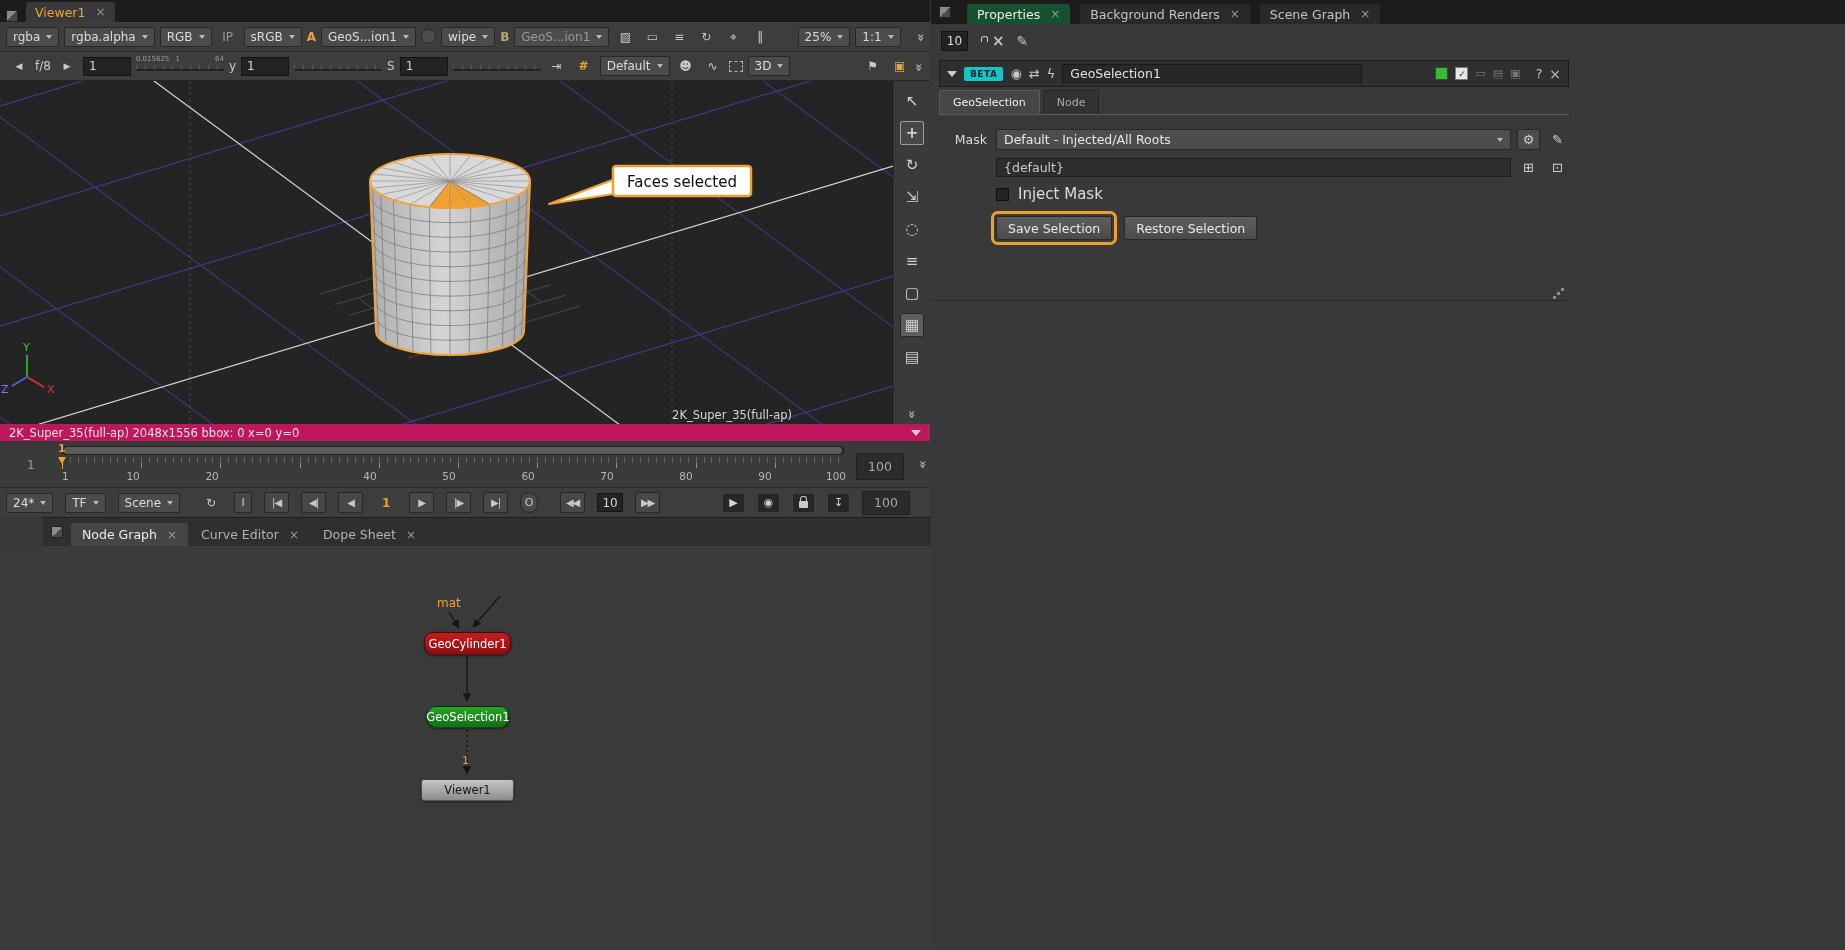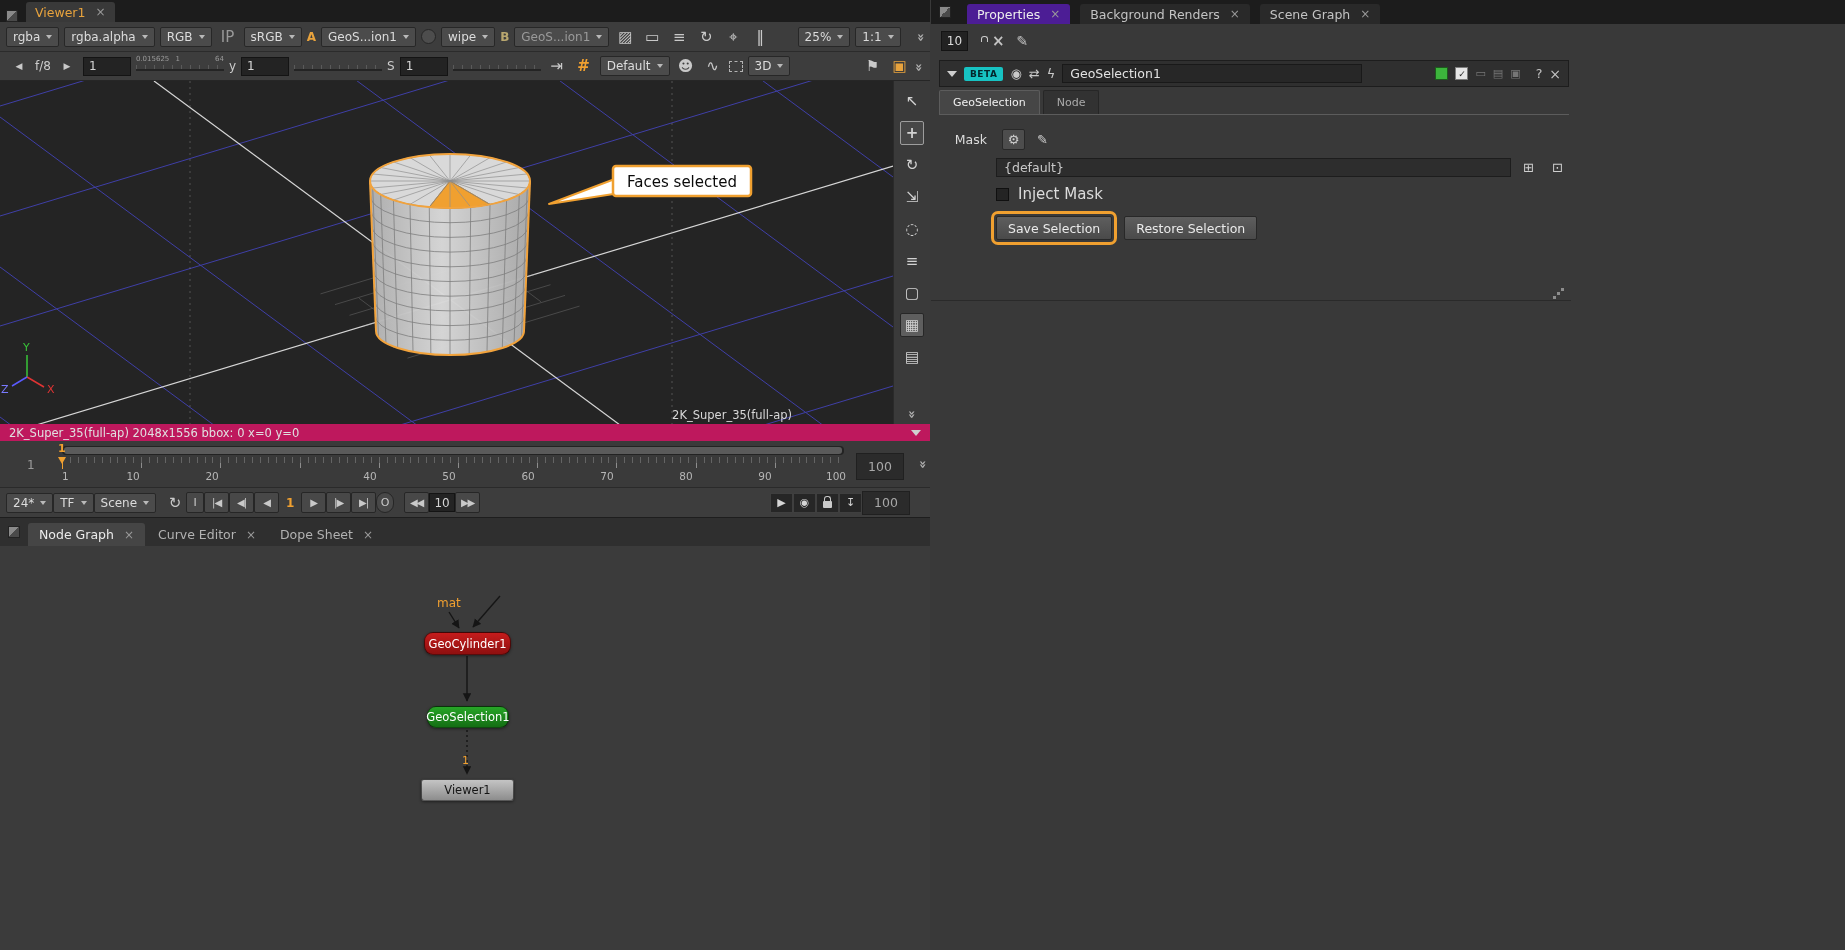--- a/index.html
+++ b/index.html
@@ -114,7 +114,7 @@
       display:flex;align-items:flex-end;padding-left:2px;gap:10px;}
   .ptab{height:20px;display:flex;align-items:center;gap:10px;padding:0 10px;color:#c3c3c3;
       background:#292929;border-radius:3px 3px 0 0;font-size:12.5px;}
-  .ptab.active{background:#4c1d95;color:#ededed;}
+  .ptab.active{background:#14532d;color:#ededed;}
   .p-toolbar{position:absolute;left:0;top:24px;width:914px;height:34px;display:flex;
       align-items:center;gap:12px;padding:0 10px;}
   .p-count{width:27px;height:20px;background:#222;border:1px solid #141414;color:#dcdcdc;

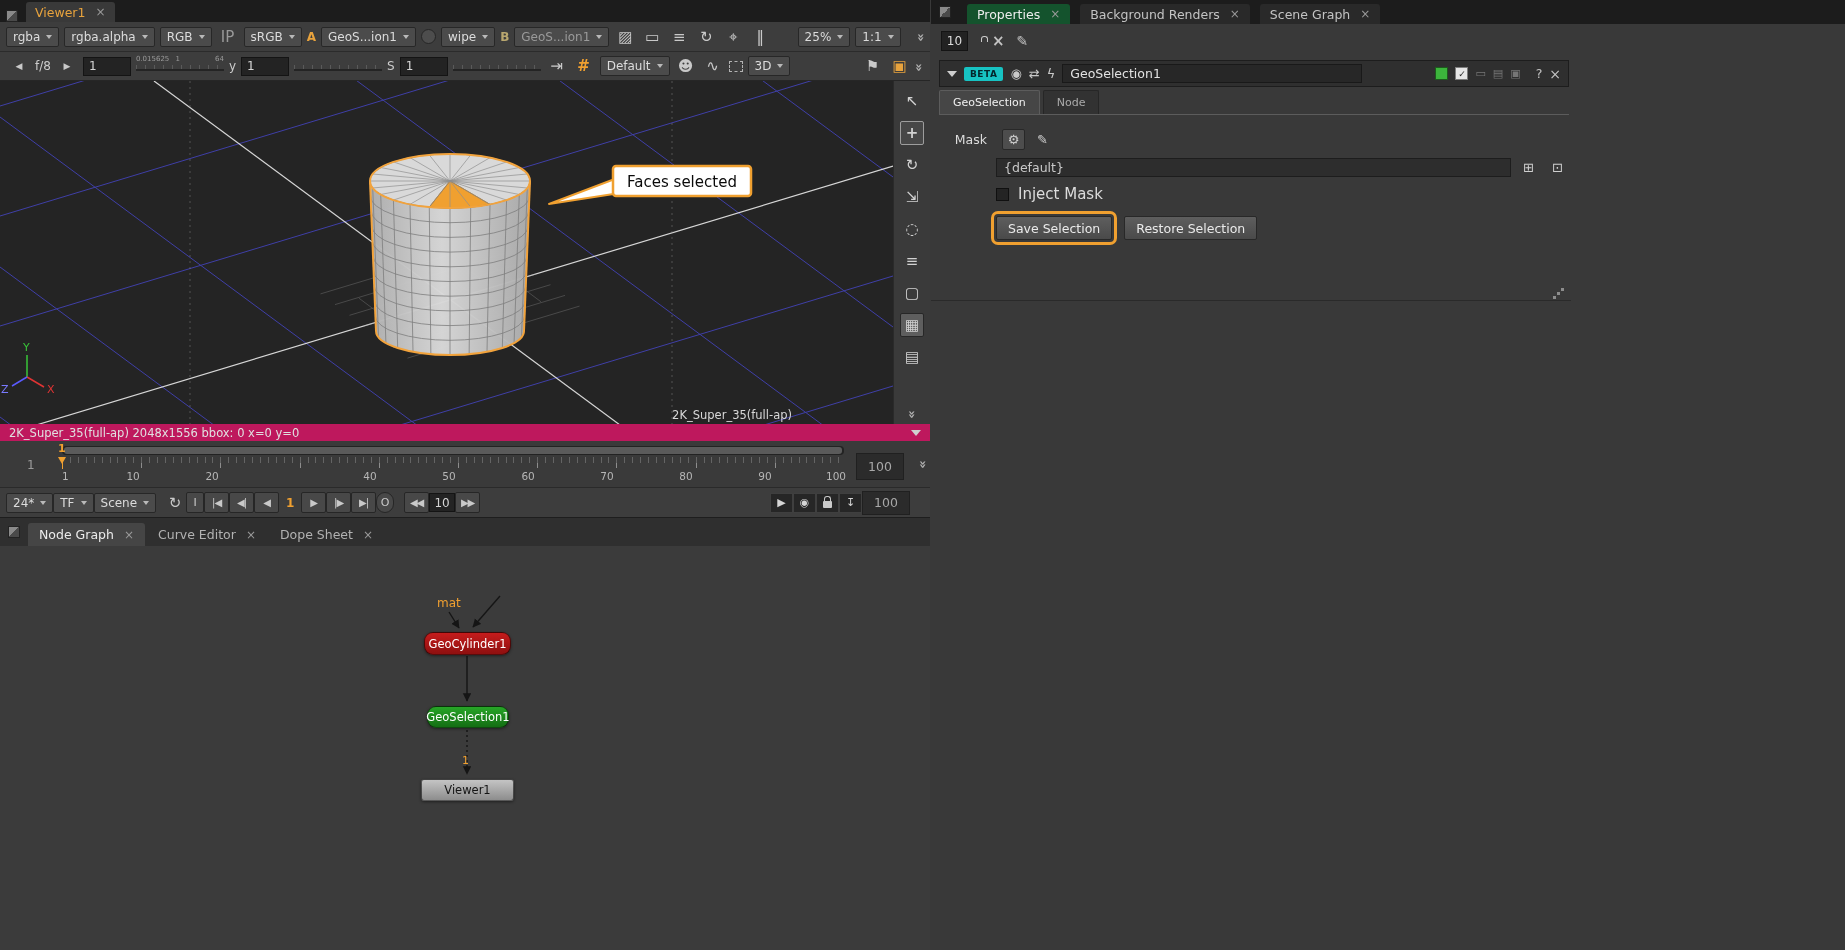--- a/index.html
+++ b/index.html
@@ -20,7 +20,7 @@
   .field{height:19px;background:#232323;border:1px solid #141414;color:#d5d5d5;
          display:inline-flex;align-items:center;padding:0 5px;}
   .ibtn{min-width:22px;height:20px;display:inline-flex;align-items:center;justify-content:center;
-        color:#c9c9c9;font-size:15px;border-radius:2px;}
+        color:#c9c9c9;font-size:12px;border-radius:2px;}
   .chev2{display:inline-block;transform:rotate(90deg);font-weight:bold;color:#b3b3b3;
          font-size:13px;letter-spacing:-2px;line-height:1;}
   .grip{width:12px;height:12px;background:linear-gradient(135deg,#8a8a8a 50%,#4a4a4a 50%);

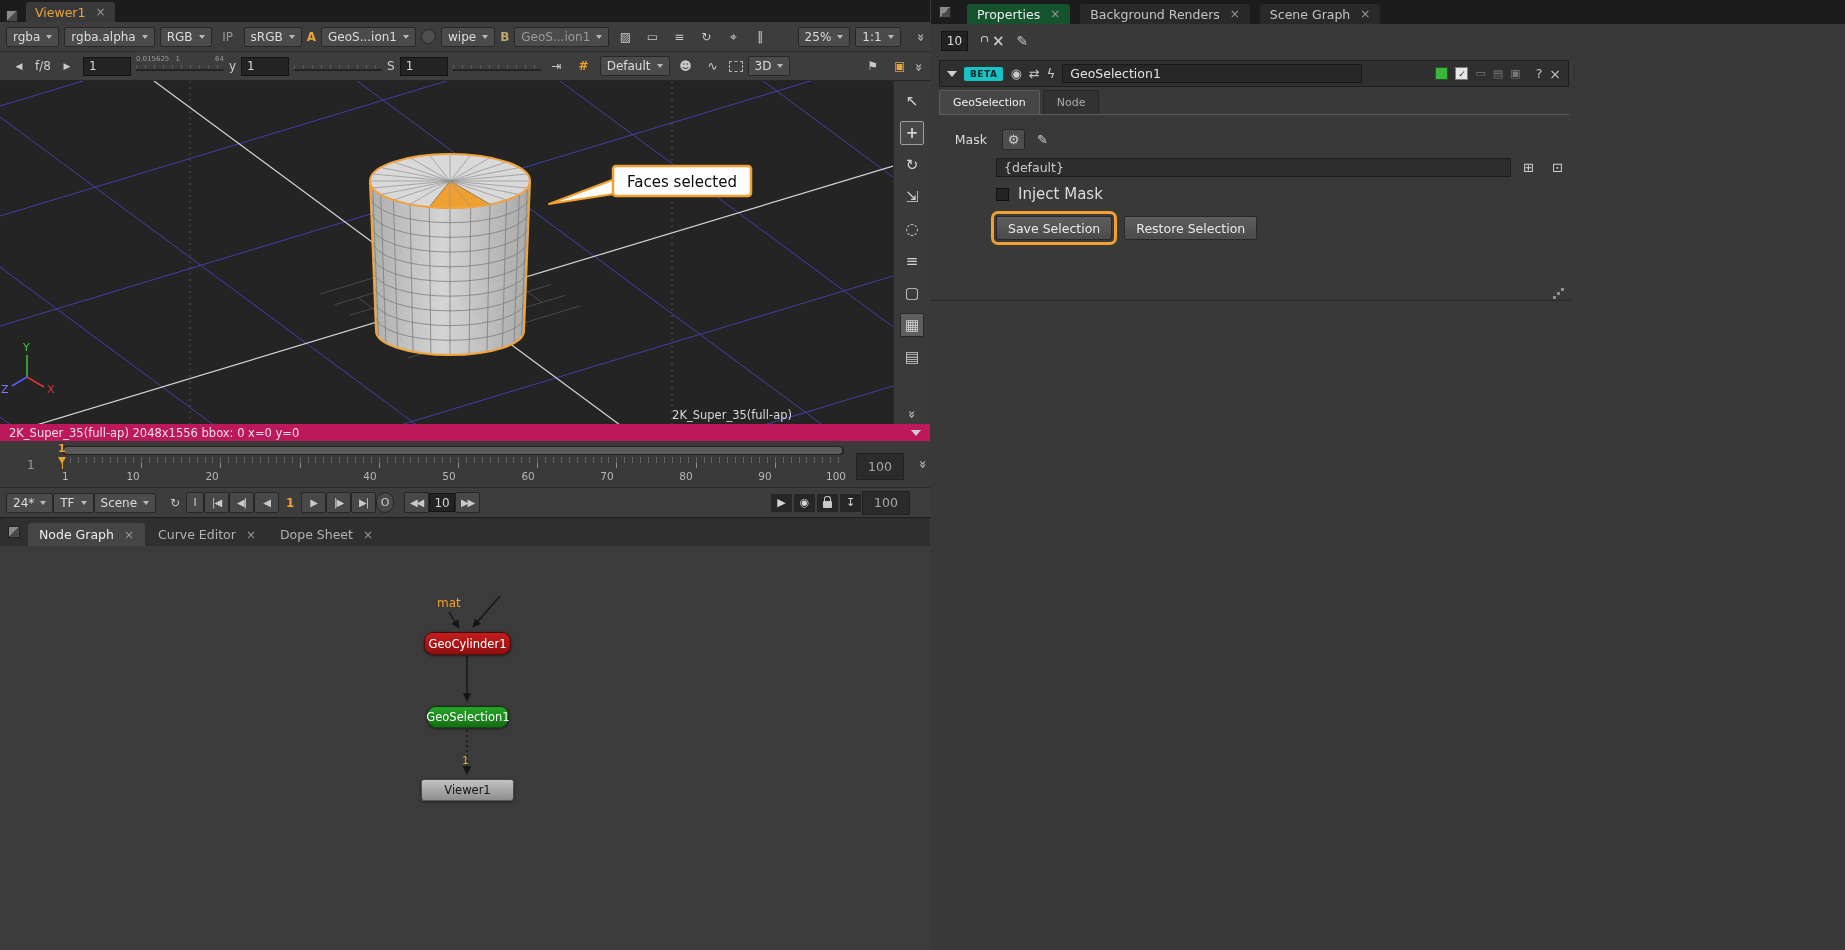--- a/index.html
+++ b/index.html
@@ -581,6 +581,10 @@
       <div class="prop-body">
         <div class="prow">
           <span class="rlabel">Mask</span>
+          <span class="mask-dd">
+            <span>Default - Injected/All Roots</span>
+            <span class="arr"></span>
+          </span>
           <span class="sq-btn">⚙</span>
           <span class="sq-btn" style="background:transparent;border-color:transparent;">✎</span>
         </div>

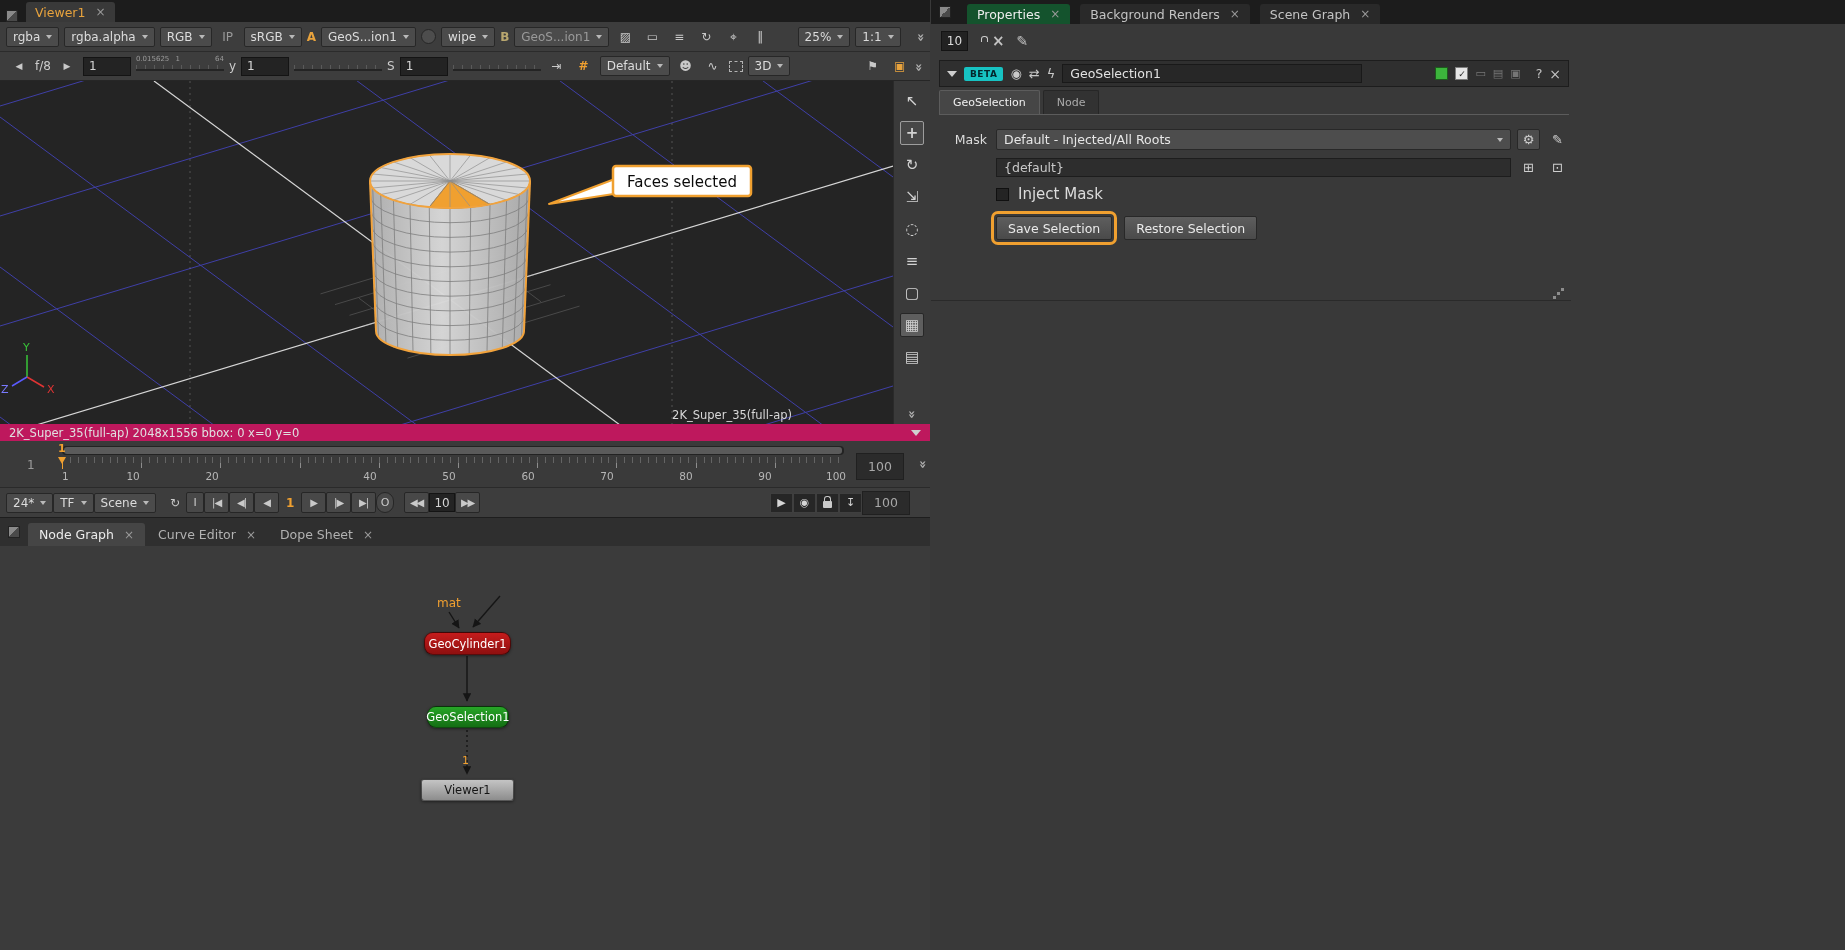--- a/index.html
+++ b/index.html
@@ -84,7 +84,7 @@
 
   
   .playbar{top:487px;height:30px;background:#3d3d3d;border-top:1px solid #2a2a2a;
-      display:flex;align-items:center;gap:0;padding:0 6px;justify-content:space-between;}
+      display:flex;align-items:center;gap:12px;padding:0 6px;justify-content:space-between;}
   .pbtn{min-width:25px;height:21px;background:#484848;border:1px solid #262626;border-radius:2px;
       display:inline-flex;align-items:center;justify-content:center;color:#c9c9c9;font-size:10px;
       letter-spacing:-1px;white-space:nowrap;padding:0 3px;}

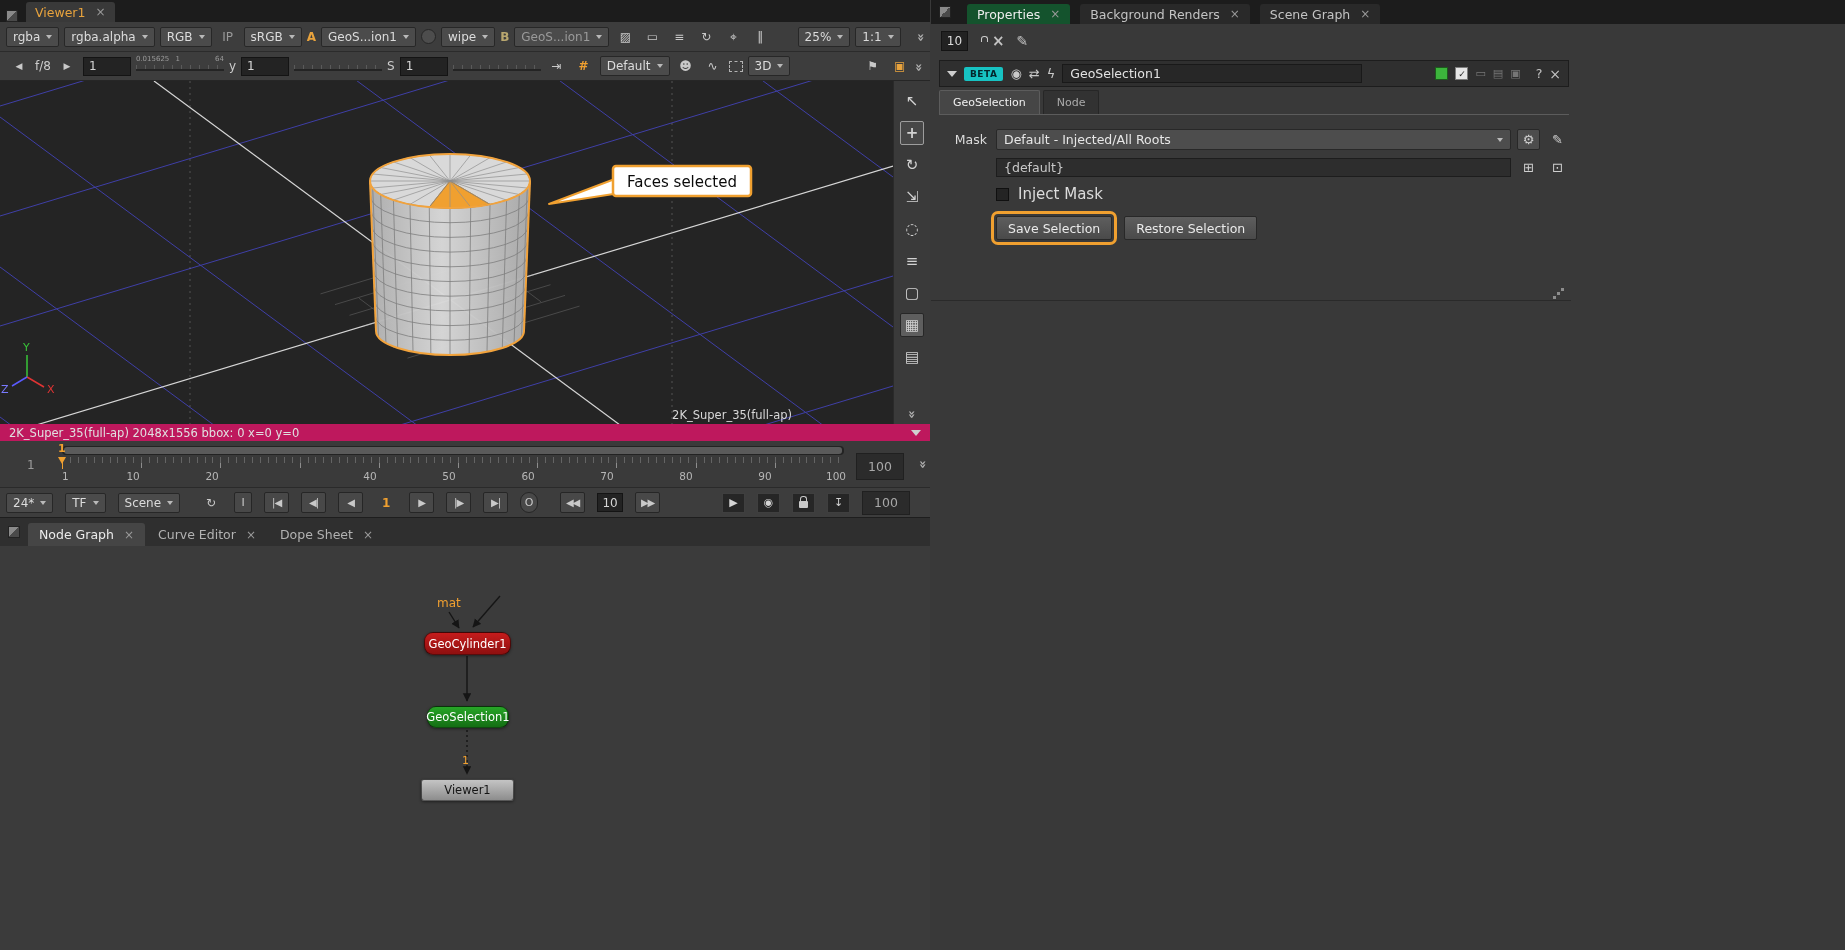--- a/index.html
+++ b/index.html
@@ -99,7 +99,7 @@
 
   
   .ng-tabbar{top:517px;height:29px;background:#2f2f2f;border-top:1px solid #1e1e1e;
-      display:flex;align-items:flex-end;padding:0 2px;gap:2px;}
+      display:flex;align-items:flex-end;padding:0 2px;gap:2px;margin-left:43px;}
   .ntab{height:23px;display:flex;align-items:center;gap:10px;padding:0 11px;color:#b2b2b2;
       border-radius:3px 3px 0 0;font-size:12.5px;}
   .ntab.active{background:#454545;color:#ebebeb;}

